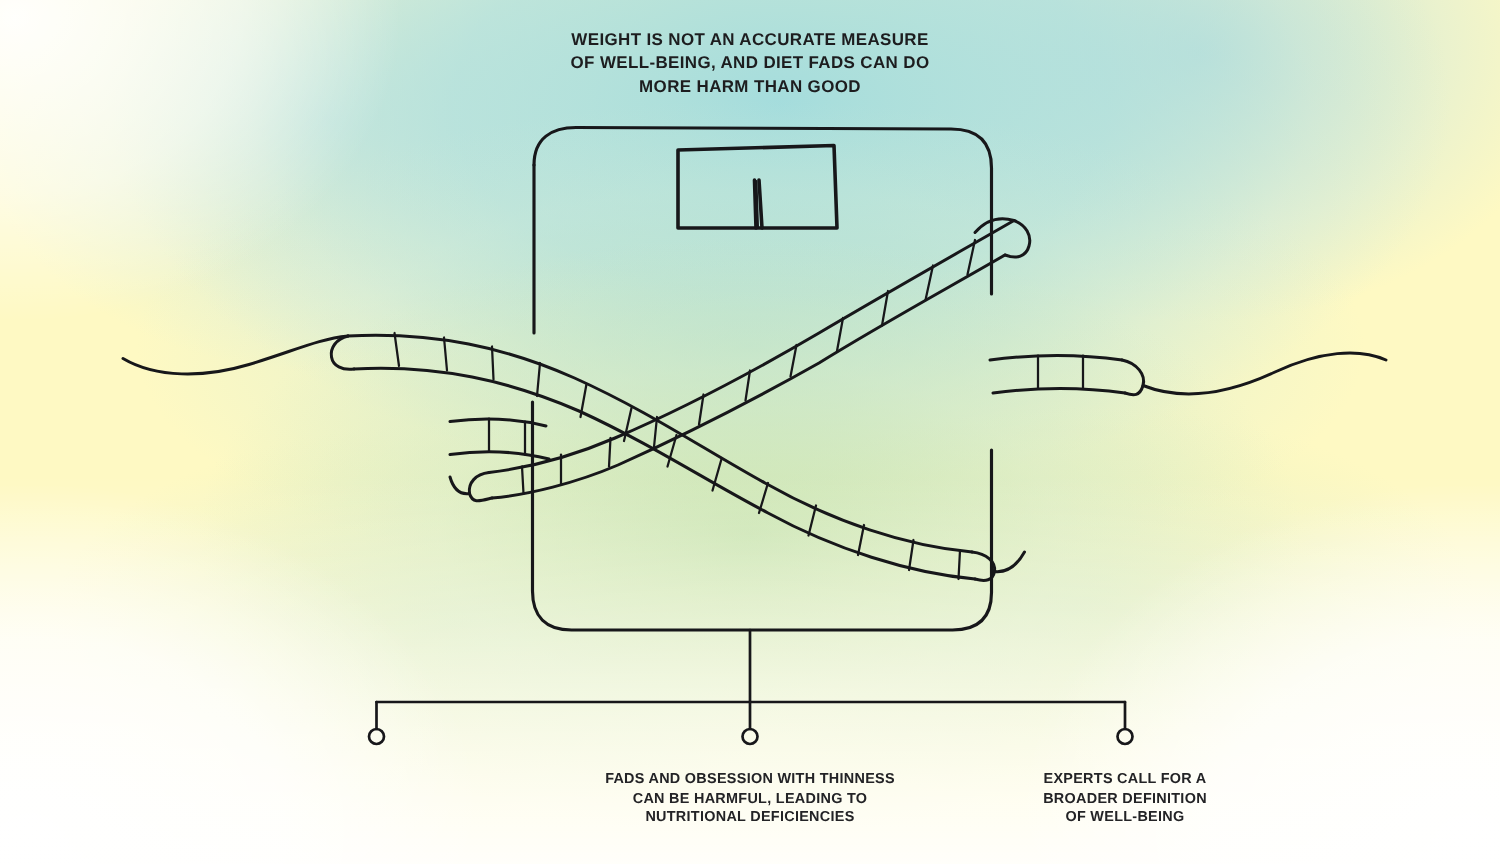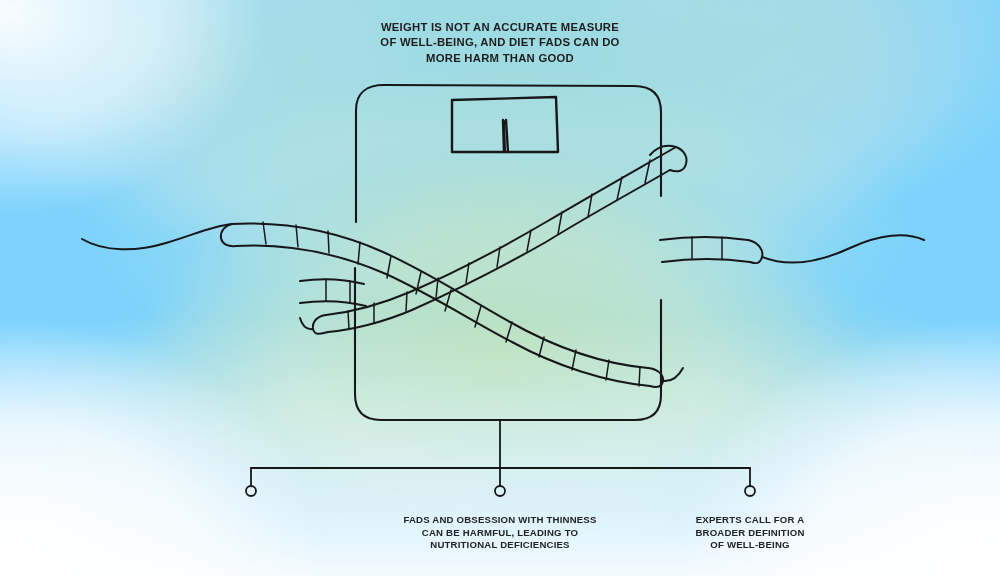--- a/index.html
+++ b/index.html
@@ -12,7 +12,7 @@
     width: 1000px;
     height: 576px;
     overflow: hidden;
-    background: #7dd3fc;
+    background: #fef9c3;
     font-family: "Liberation Sans", sans-serif;
   }
   

